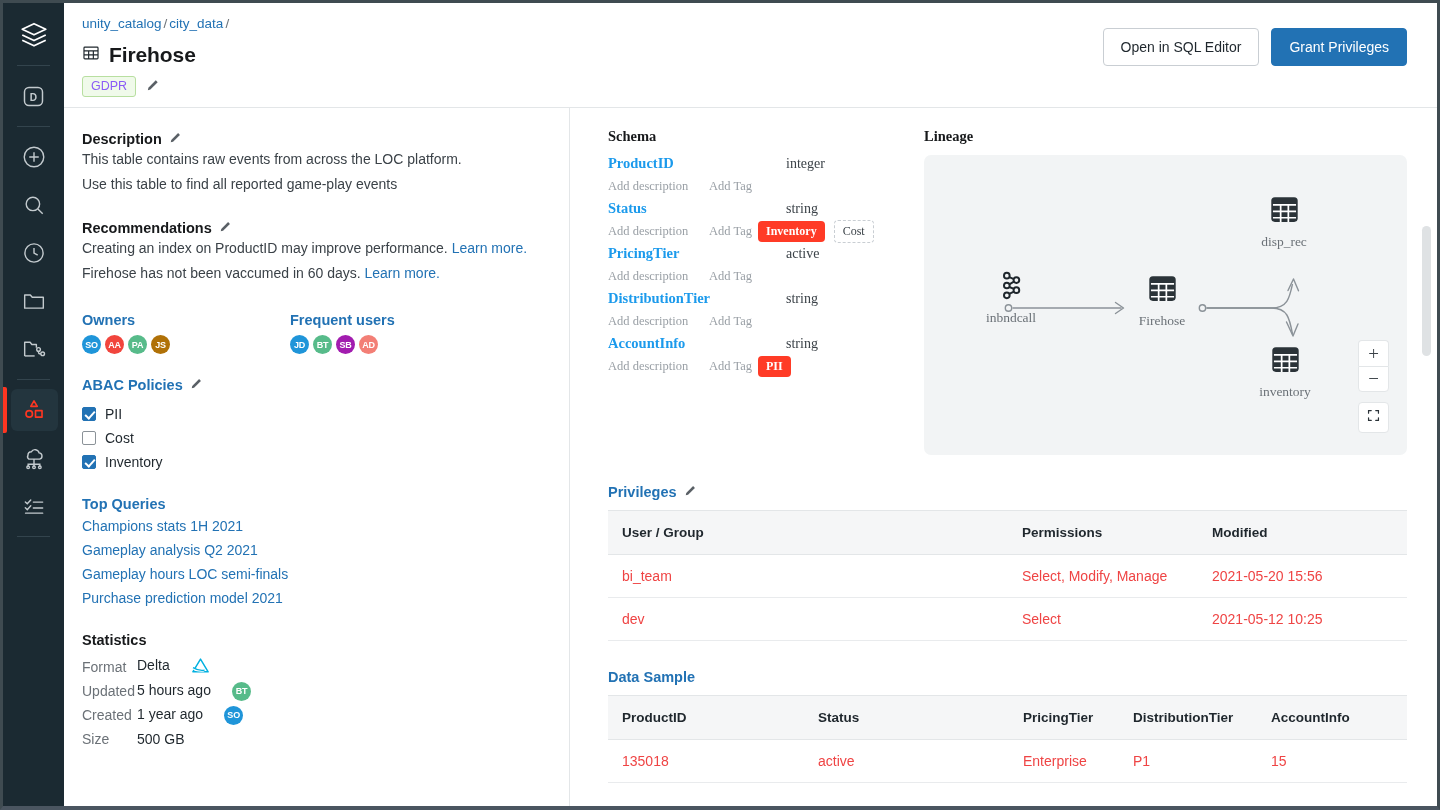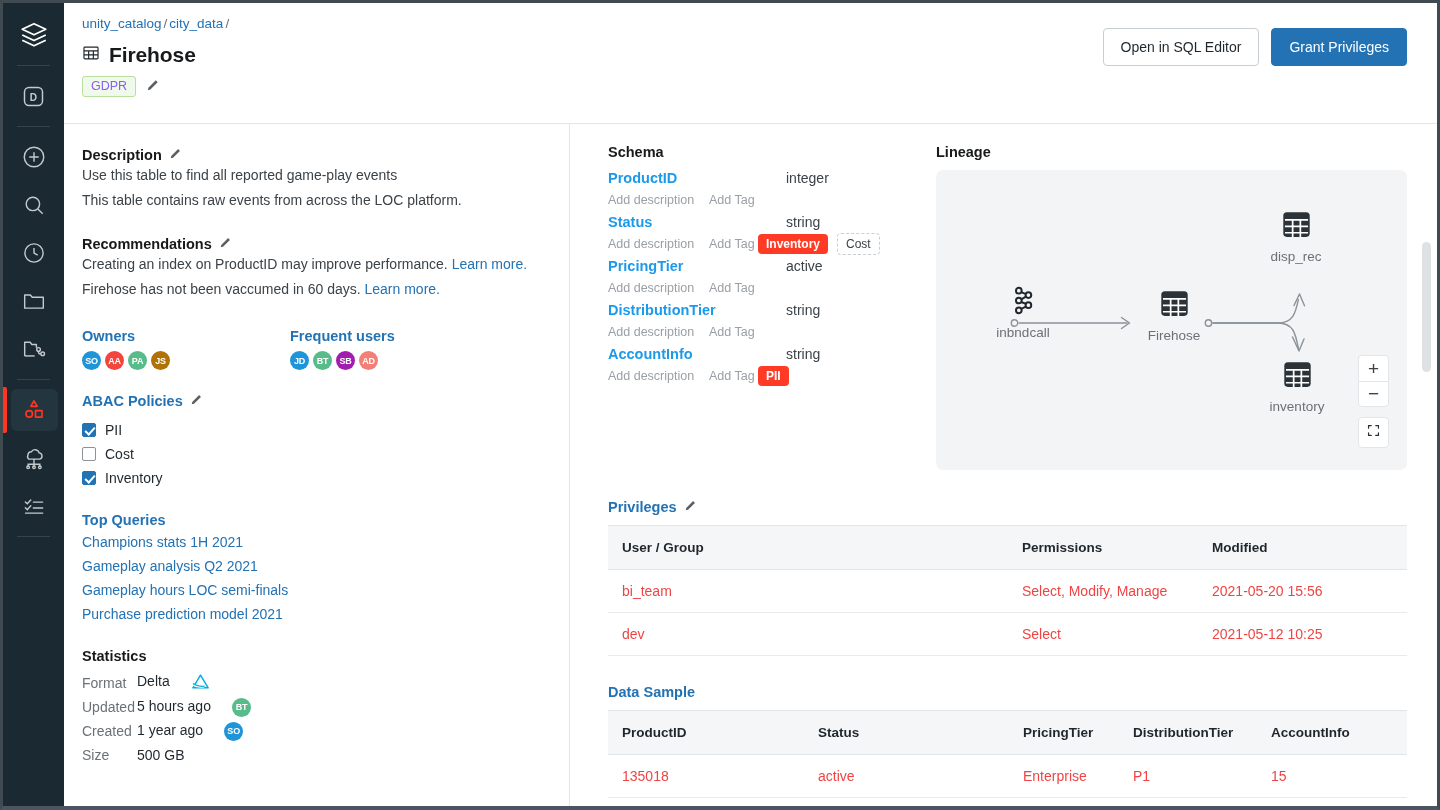--- a/index.html
+++ b/index.html
@@ -57,7 +57,7 @@
   }
 
   
-  .hdr { padding: 12px 16px 0 18px; position: relative; flex: 0 0 auto; height:121px; border-bottom:1px solid #e3e6e8; }
+  .hdr { padding: 12px 16px 0 18px; position: relative; flex: 0 0 auto; height:105px; border-bottom:1px solid #e3e6e8; }
   .crumb { font-size: 13.5px; color: #5a6066; line-height: 18px; }
   .crumb a { color: #2272b4; text-decoration: none; }
   .crumb .sep { color:#6b7177; padding: 0 2px; }

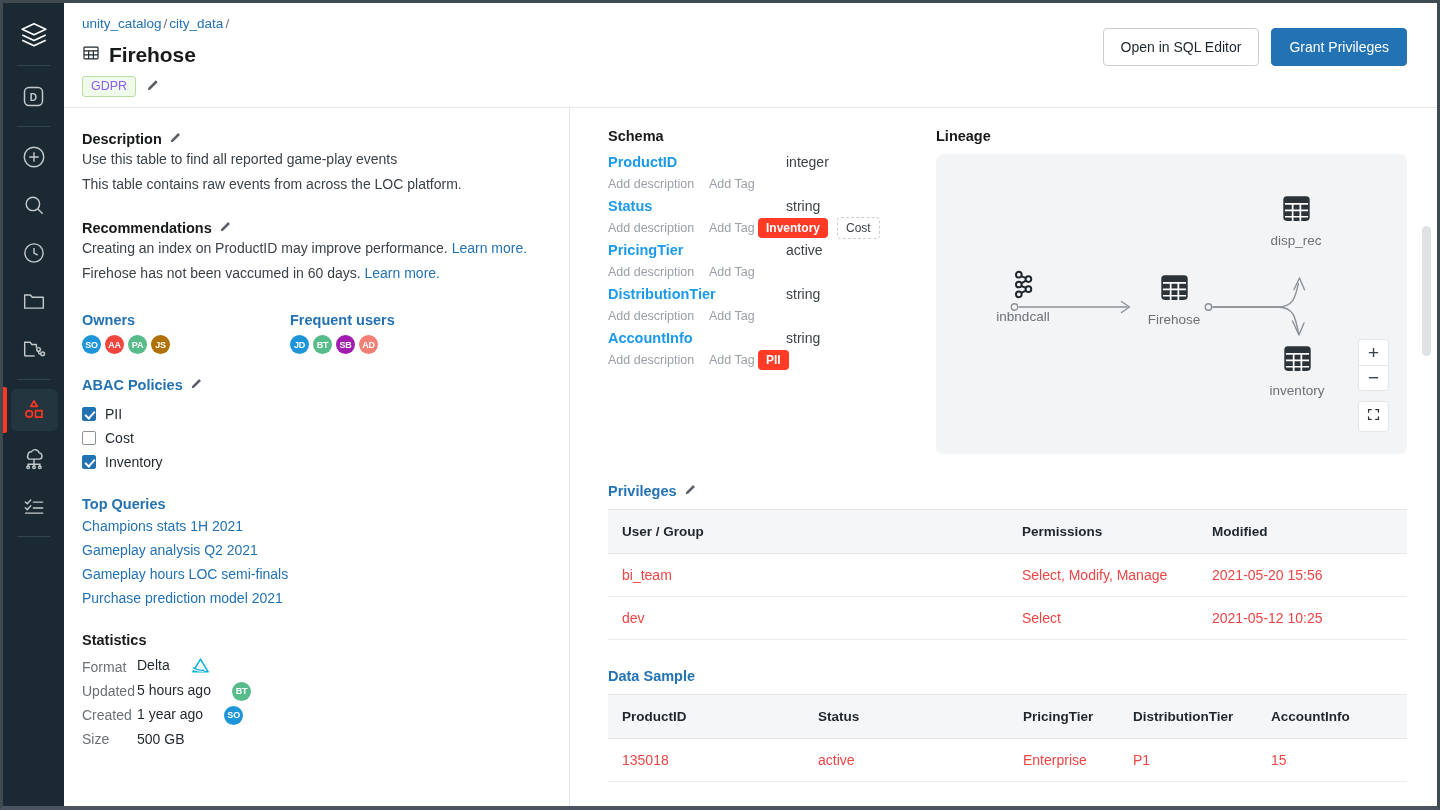--- a/index.html
+++ b/index.html
@@ -125,7 +125,7 @@
   
   .rsec-h { font-size:14.5px; font-weight:700; color:#17191b; margin-bottom:10px; }
   .rsec-h.link { color:#2272b4; display:flex; align-items:center; gap:7px; }
-  .panes { display:flex; gap:12px; }
+  .panes { display:flex; gap:0;font-family:Liberation Serif, serif; }
   .schema { width:316px; flex:0 0 316px; }
   .sch-row { margin-bottom: 3px; }
   .sch-top { display:flex; align-items:baseline; }

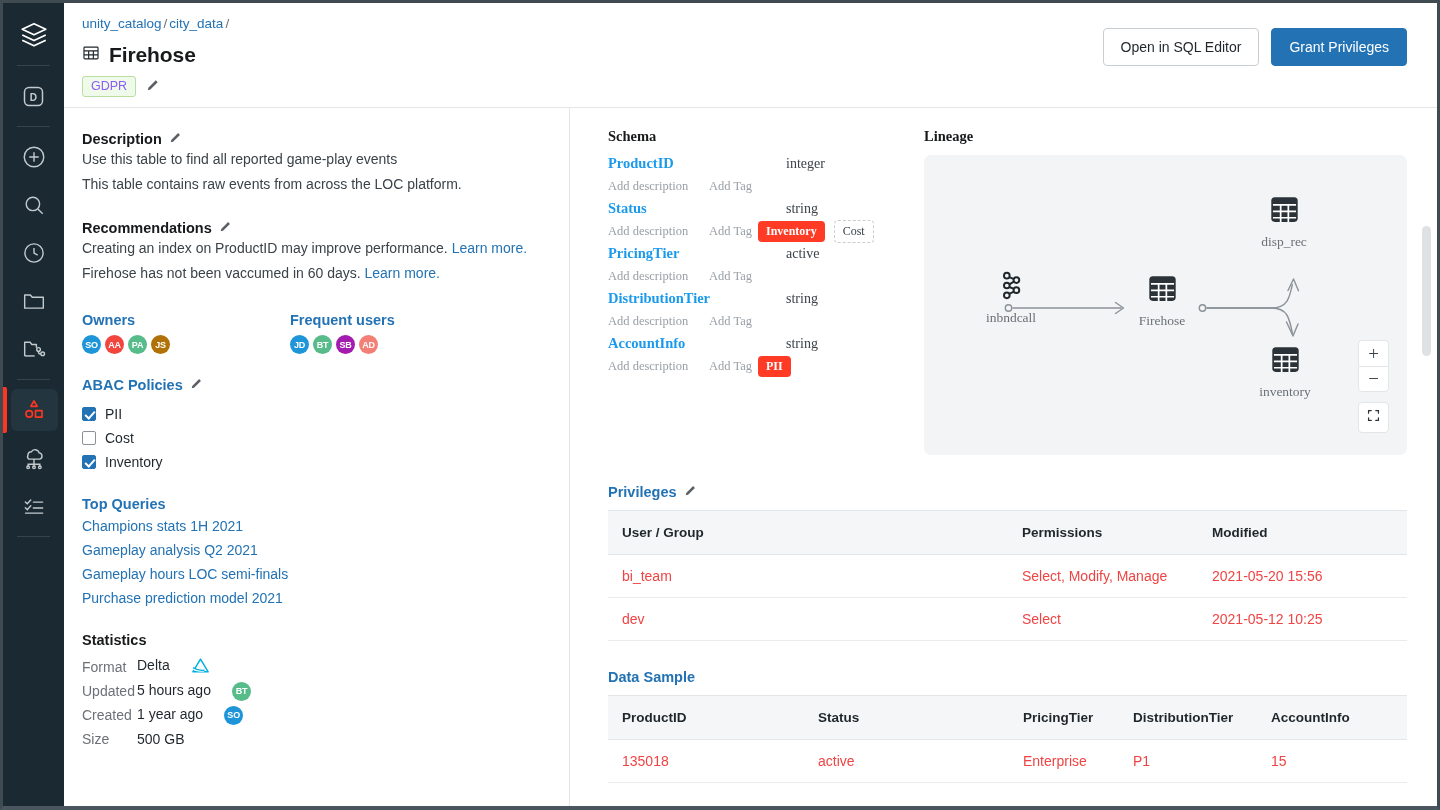--- a/index.html
+++ b/index.html
@@ -315,8 +315,8 @@
               </svg>
           </span>
         </div>
+        <div class="p">This table contains raw events from across the LOC platform.</div>
         <div class="p">Use this table to find all reported game-play events</div>
-        <div class="p">This table contains raw events from across the LOC platform.</div>
 
         <div class="sec-h mt22">
           <span>Recommendations</span>

